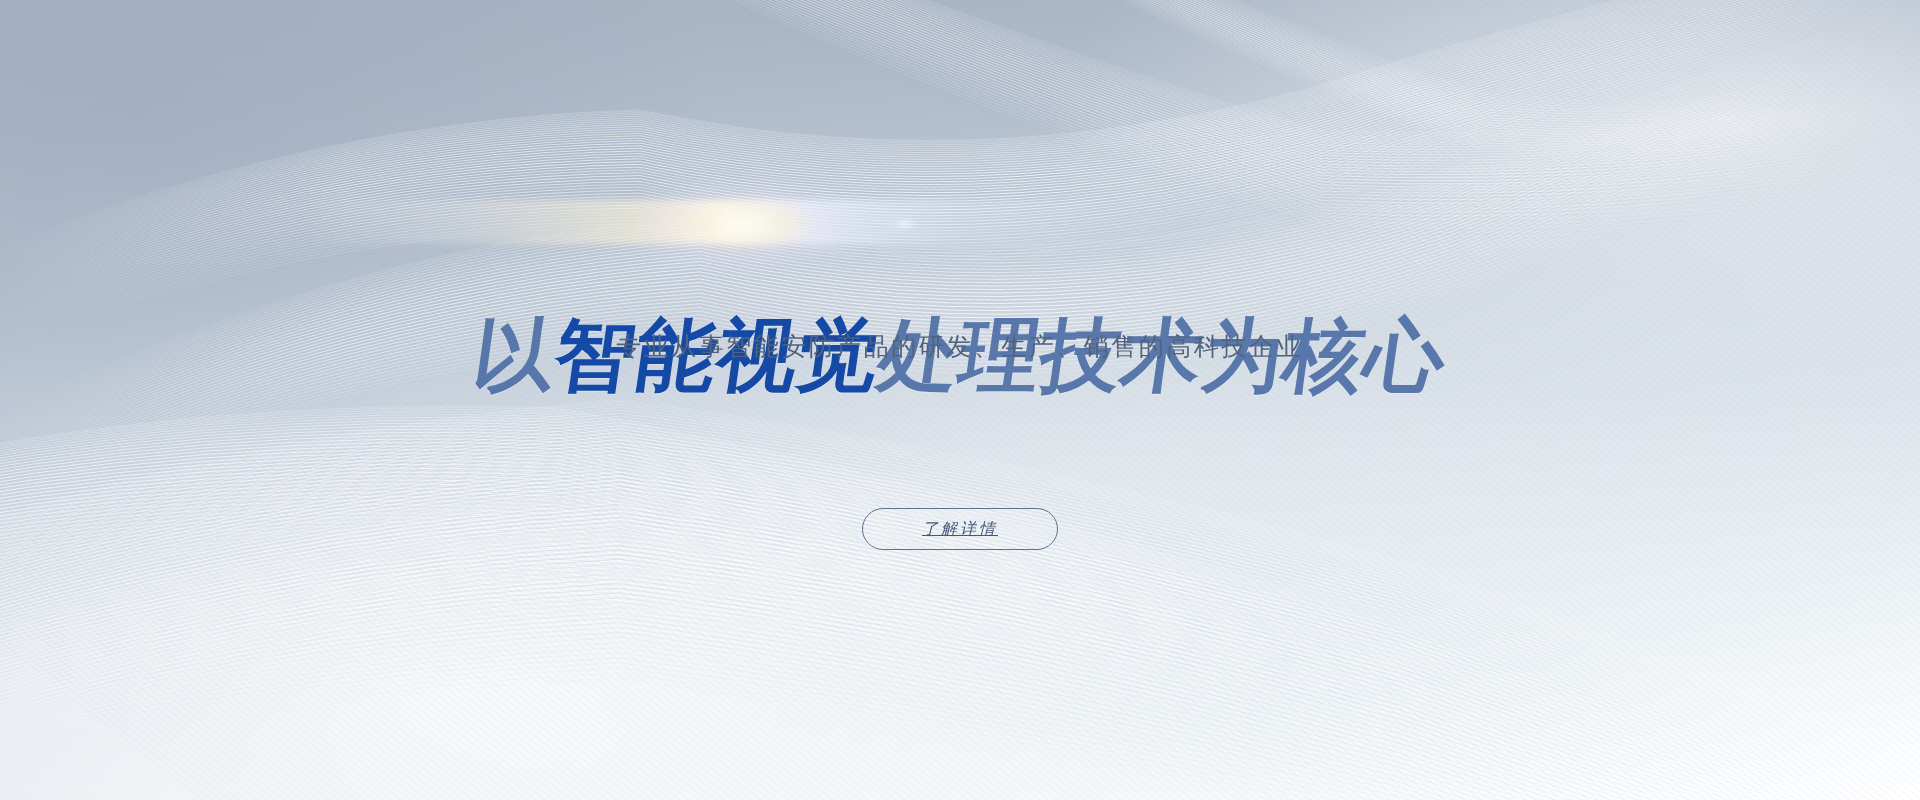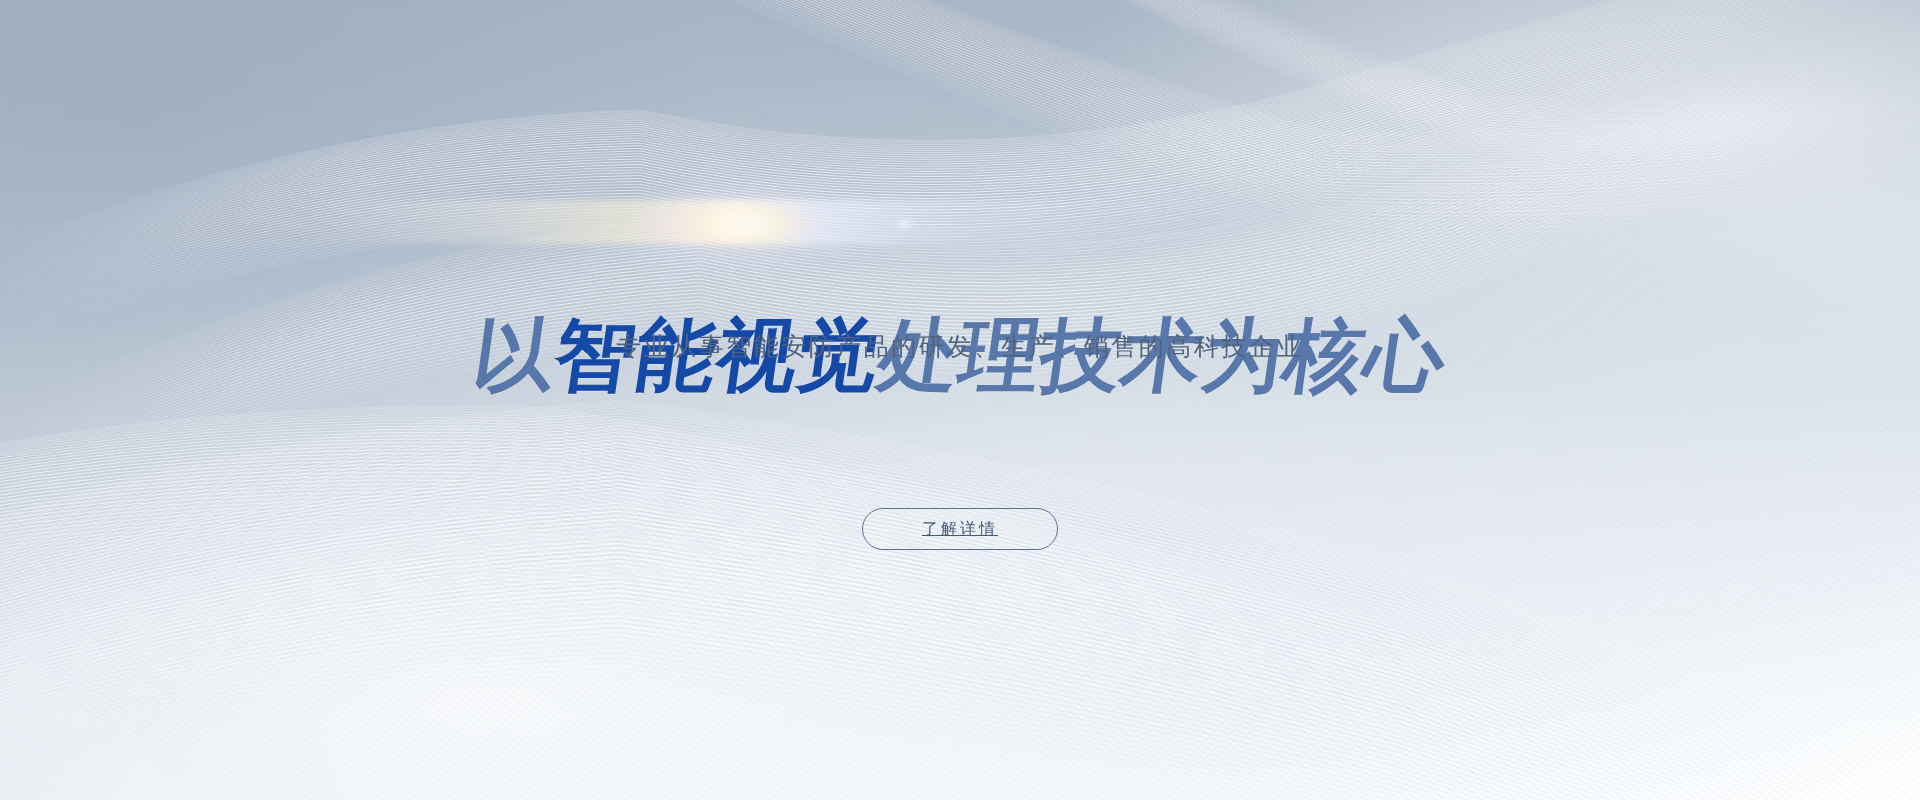--- a/index.html
+++ b/index.html
@@ -193,6 +193,7 @@
     letter-spacing: 3px;
     background: rgba(255,255,255,0.06);
     cursor: pointer;
+    font-style: italic;
   }
 </style>
 </head>

